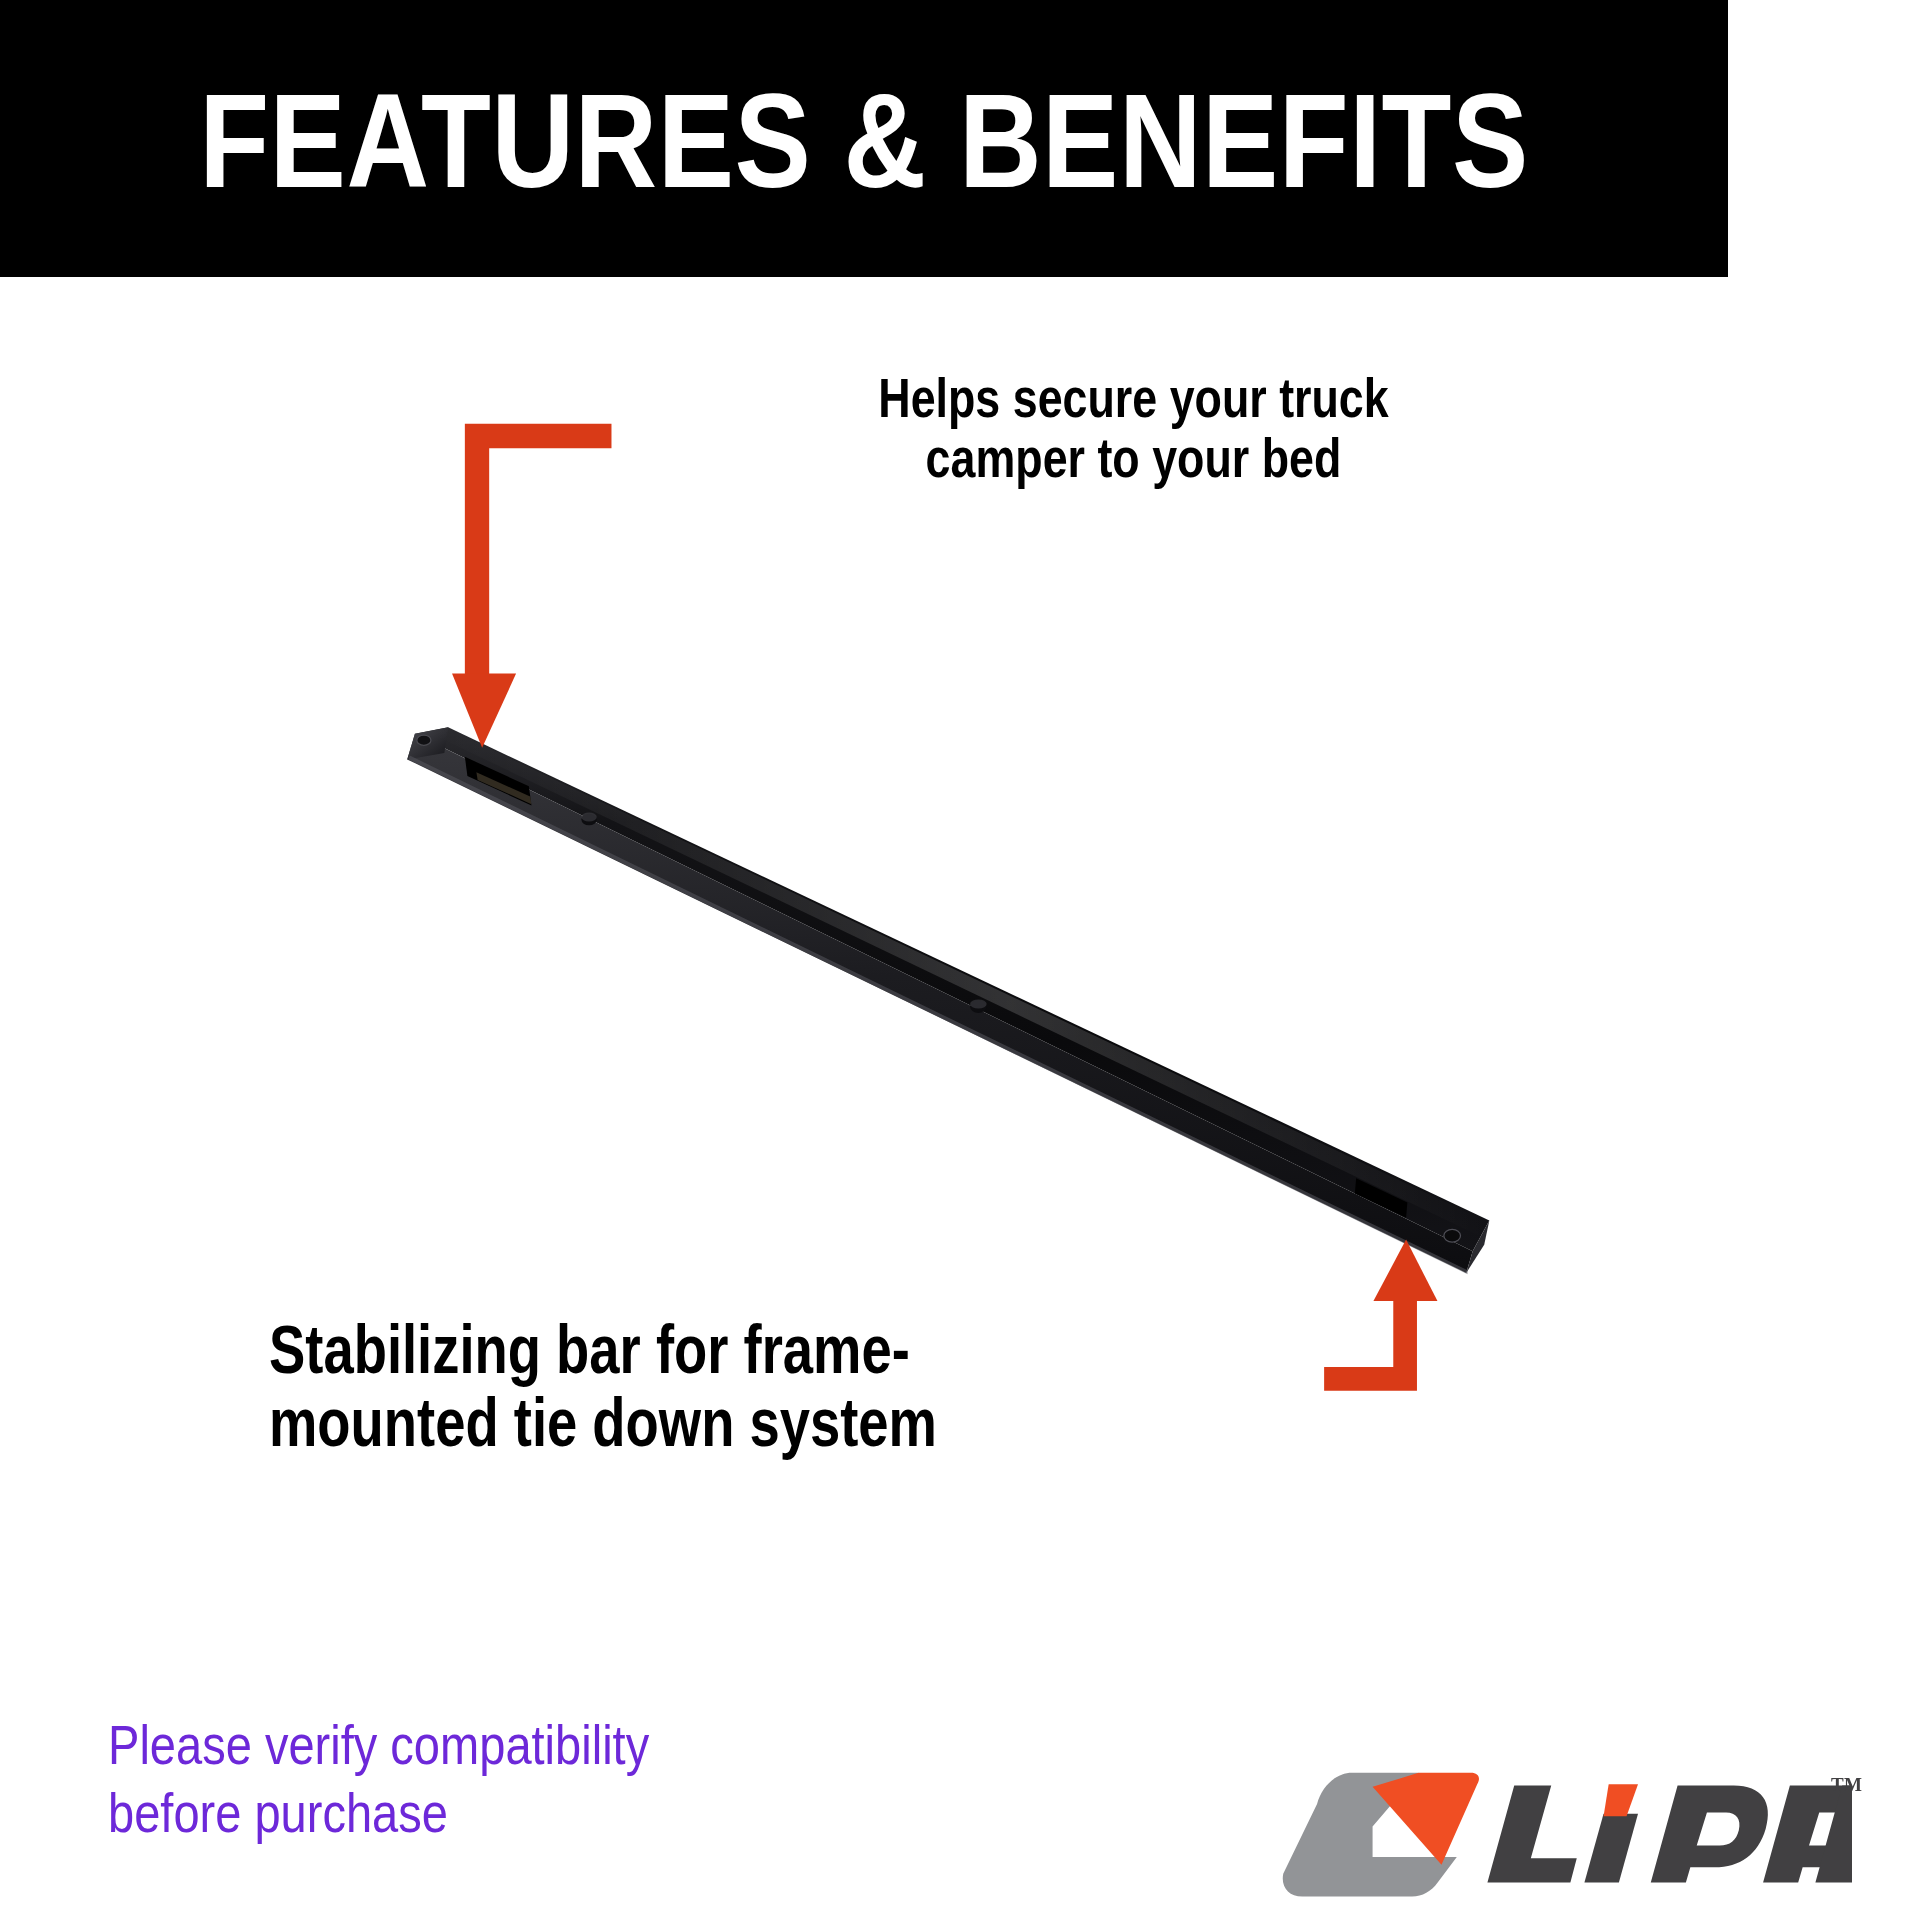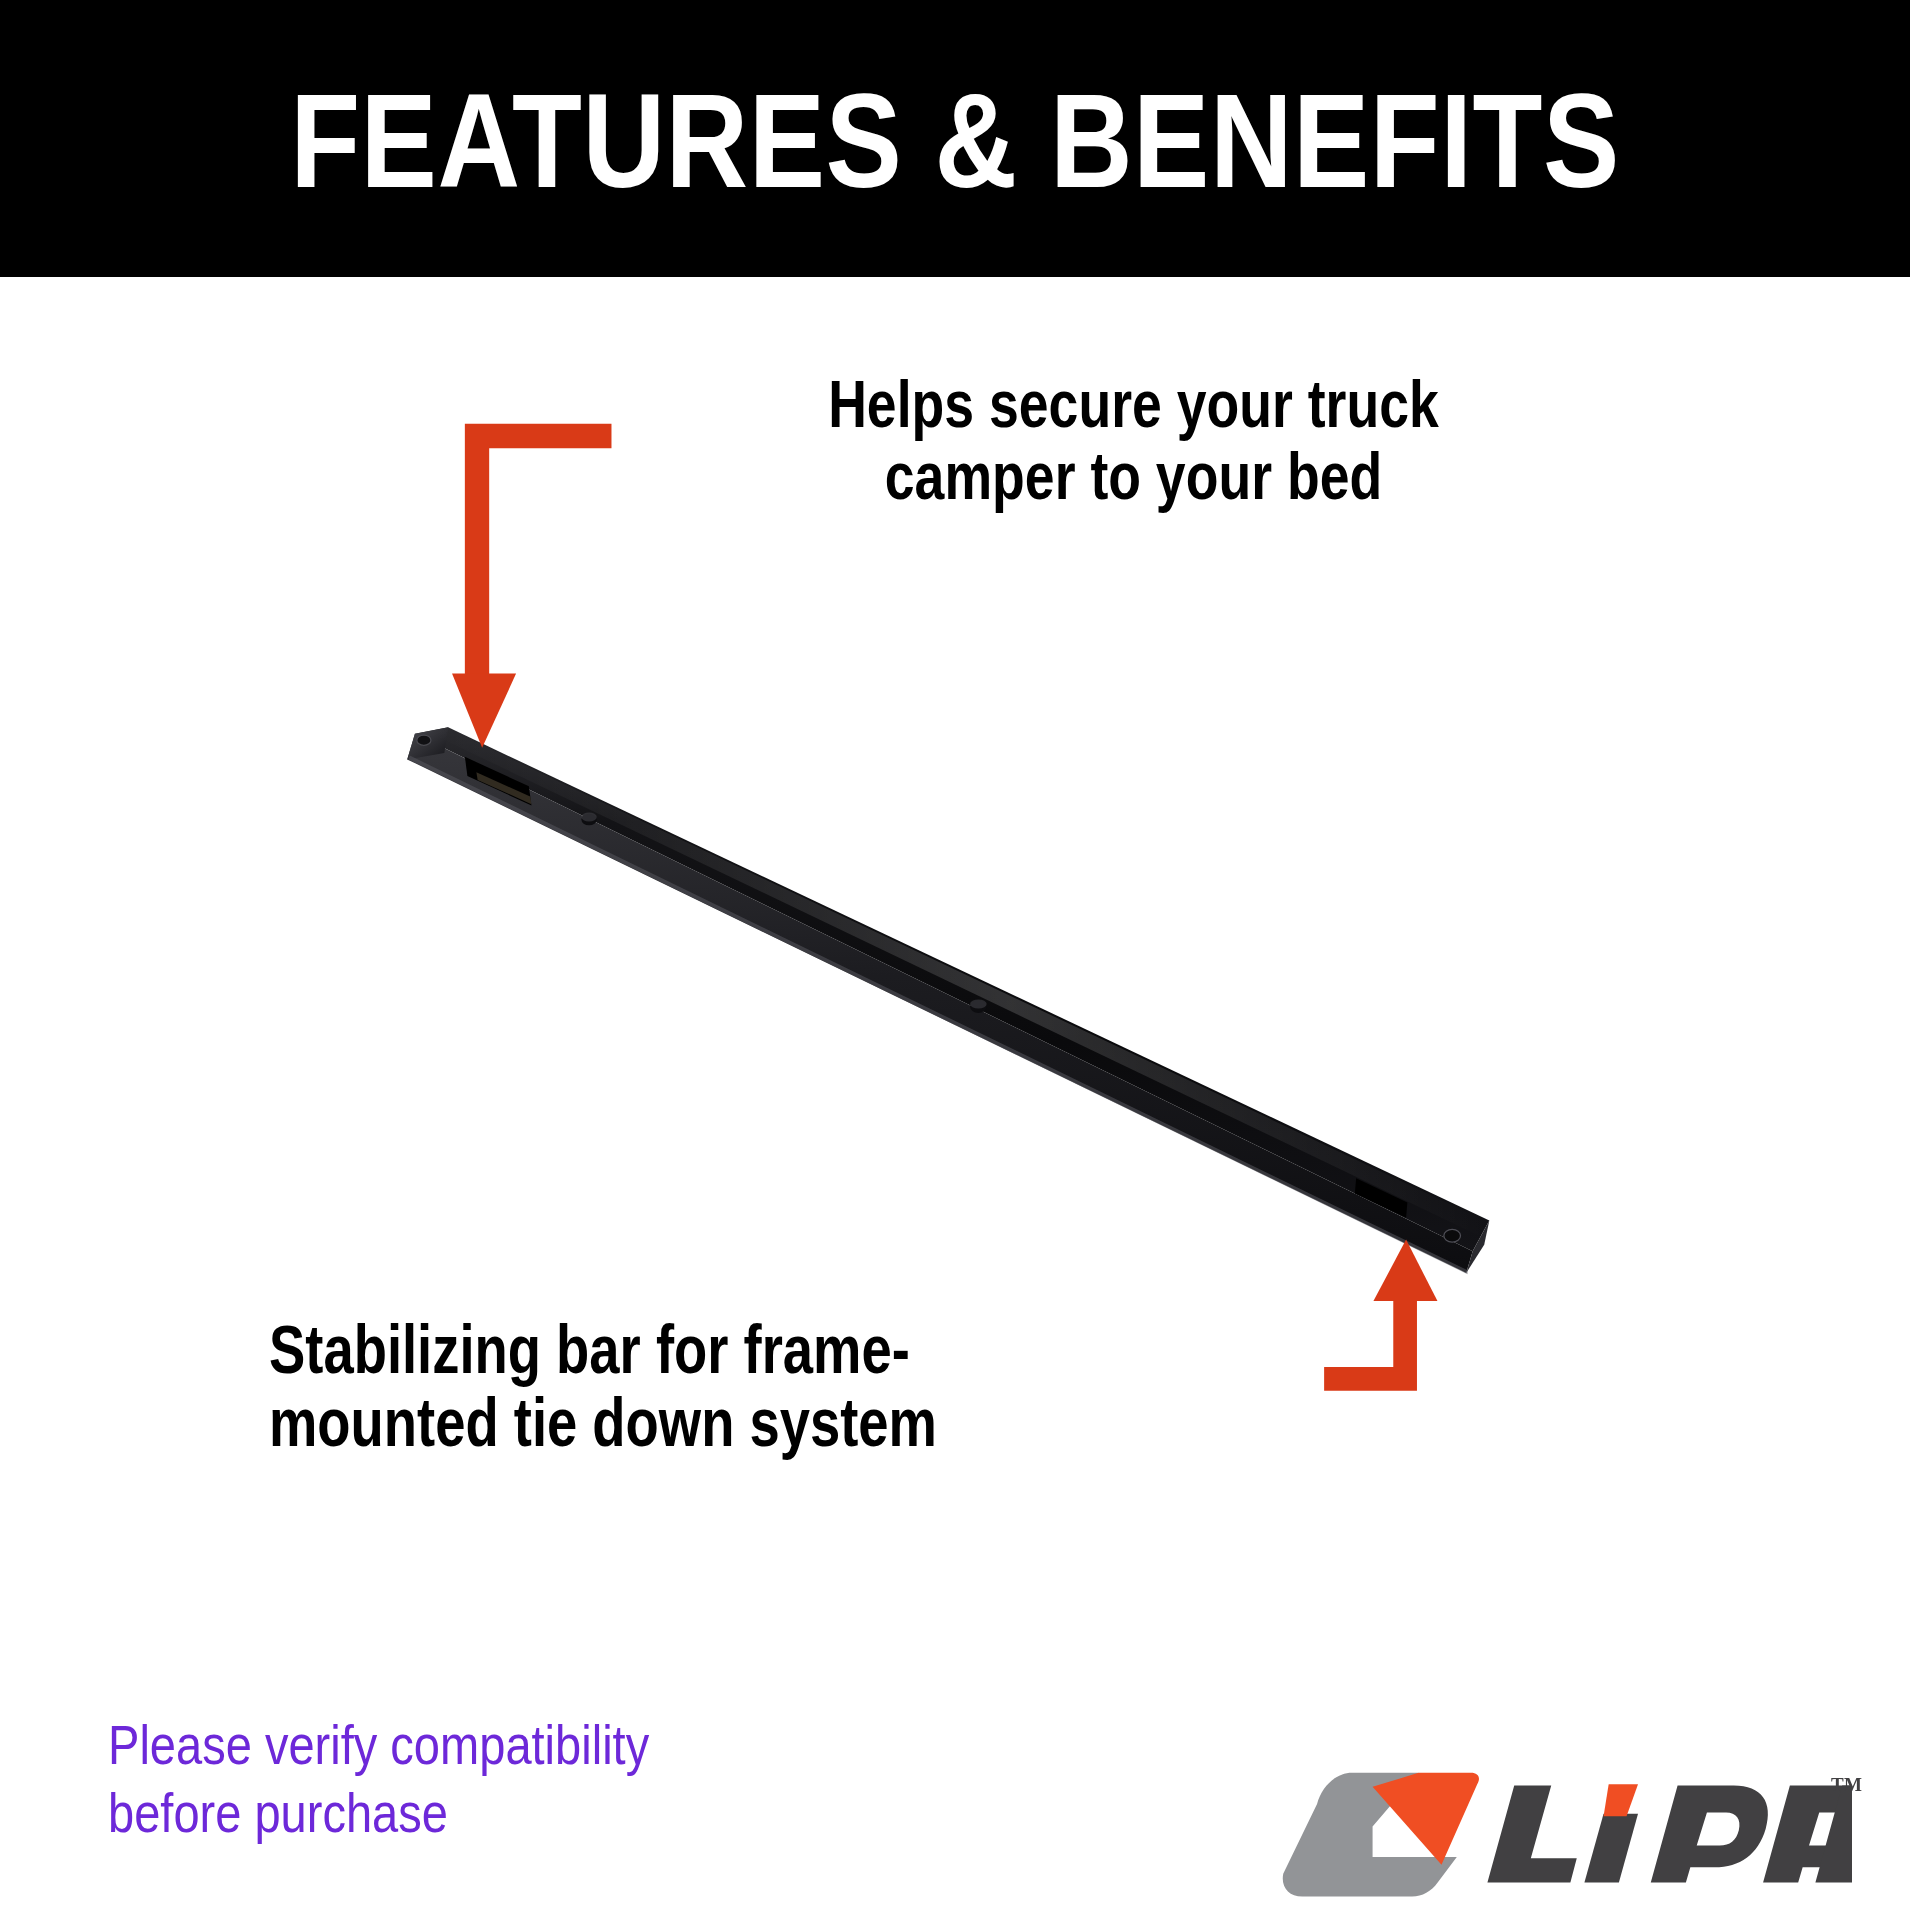--- a/index.html
+++ b/index.html
@@ -25,7 +25,7 @@
     position: absolute;
     left: 0;
     top: 0;
-    width: 1910px;
+    width: 1728px;
     height: 277px;
     background: #000000;
     display: flex;

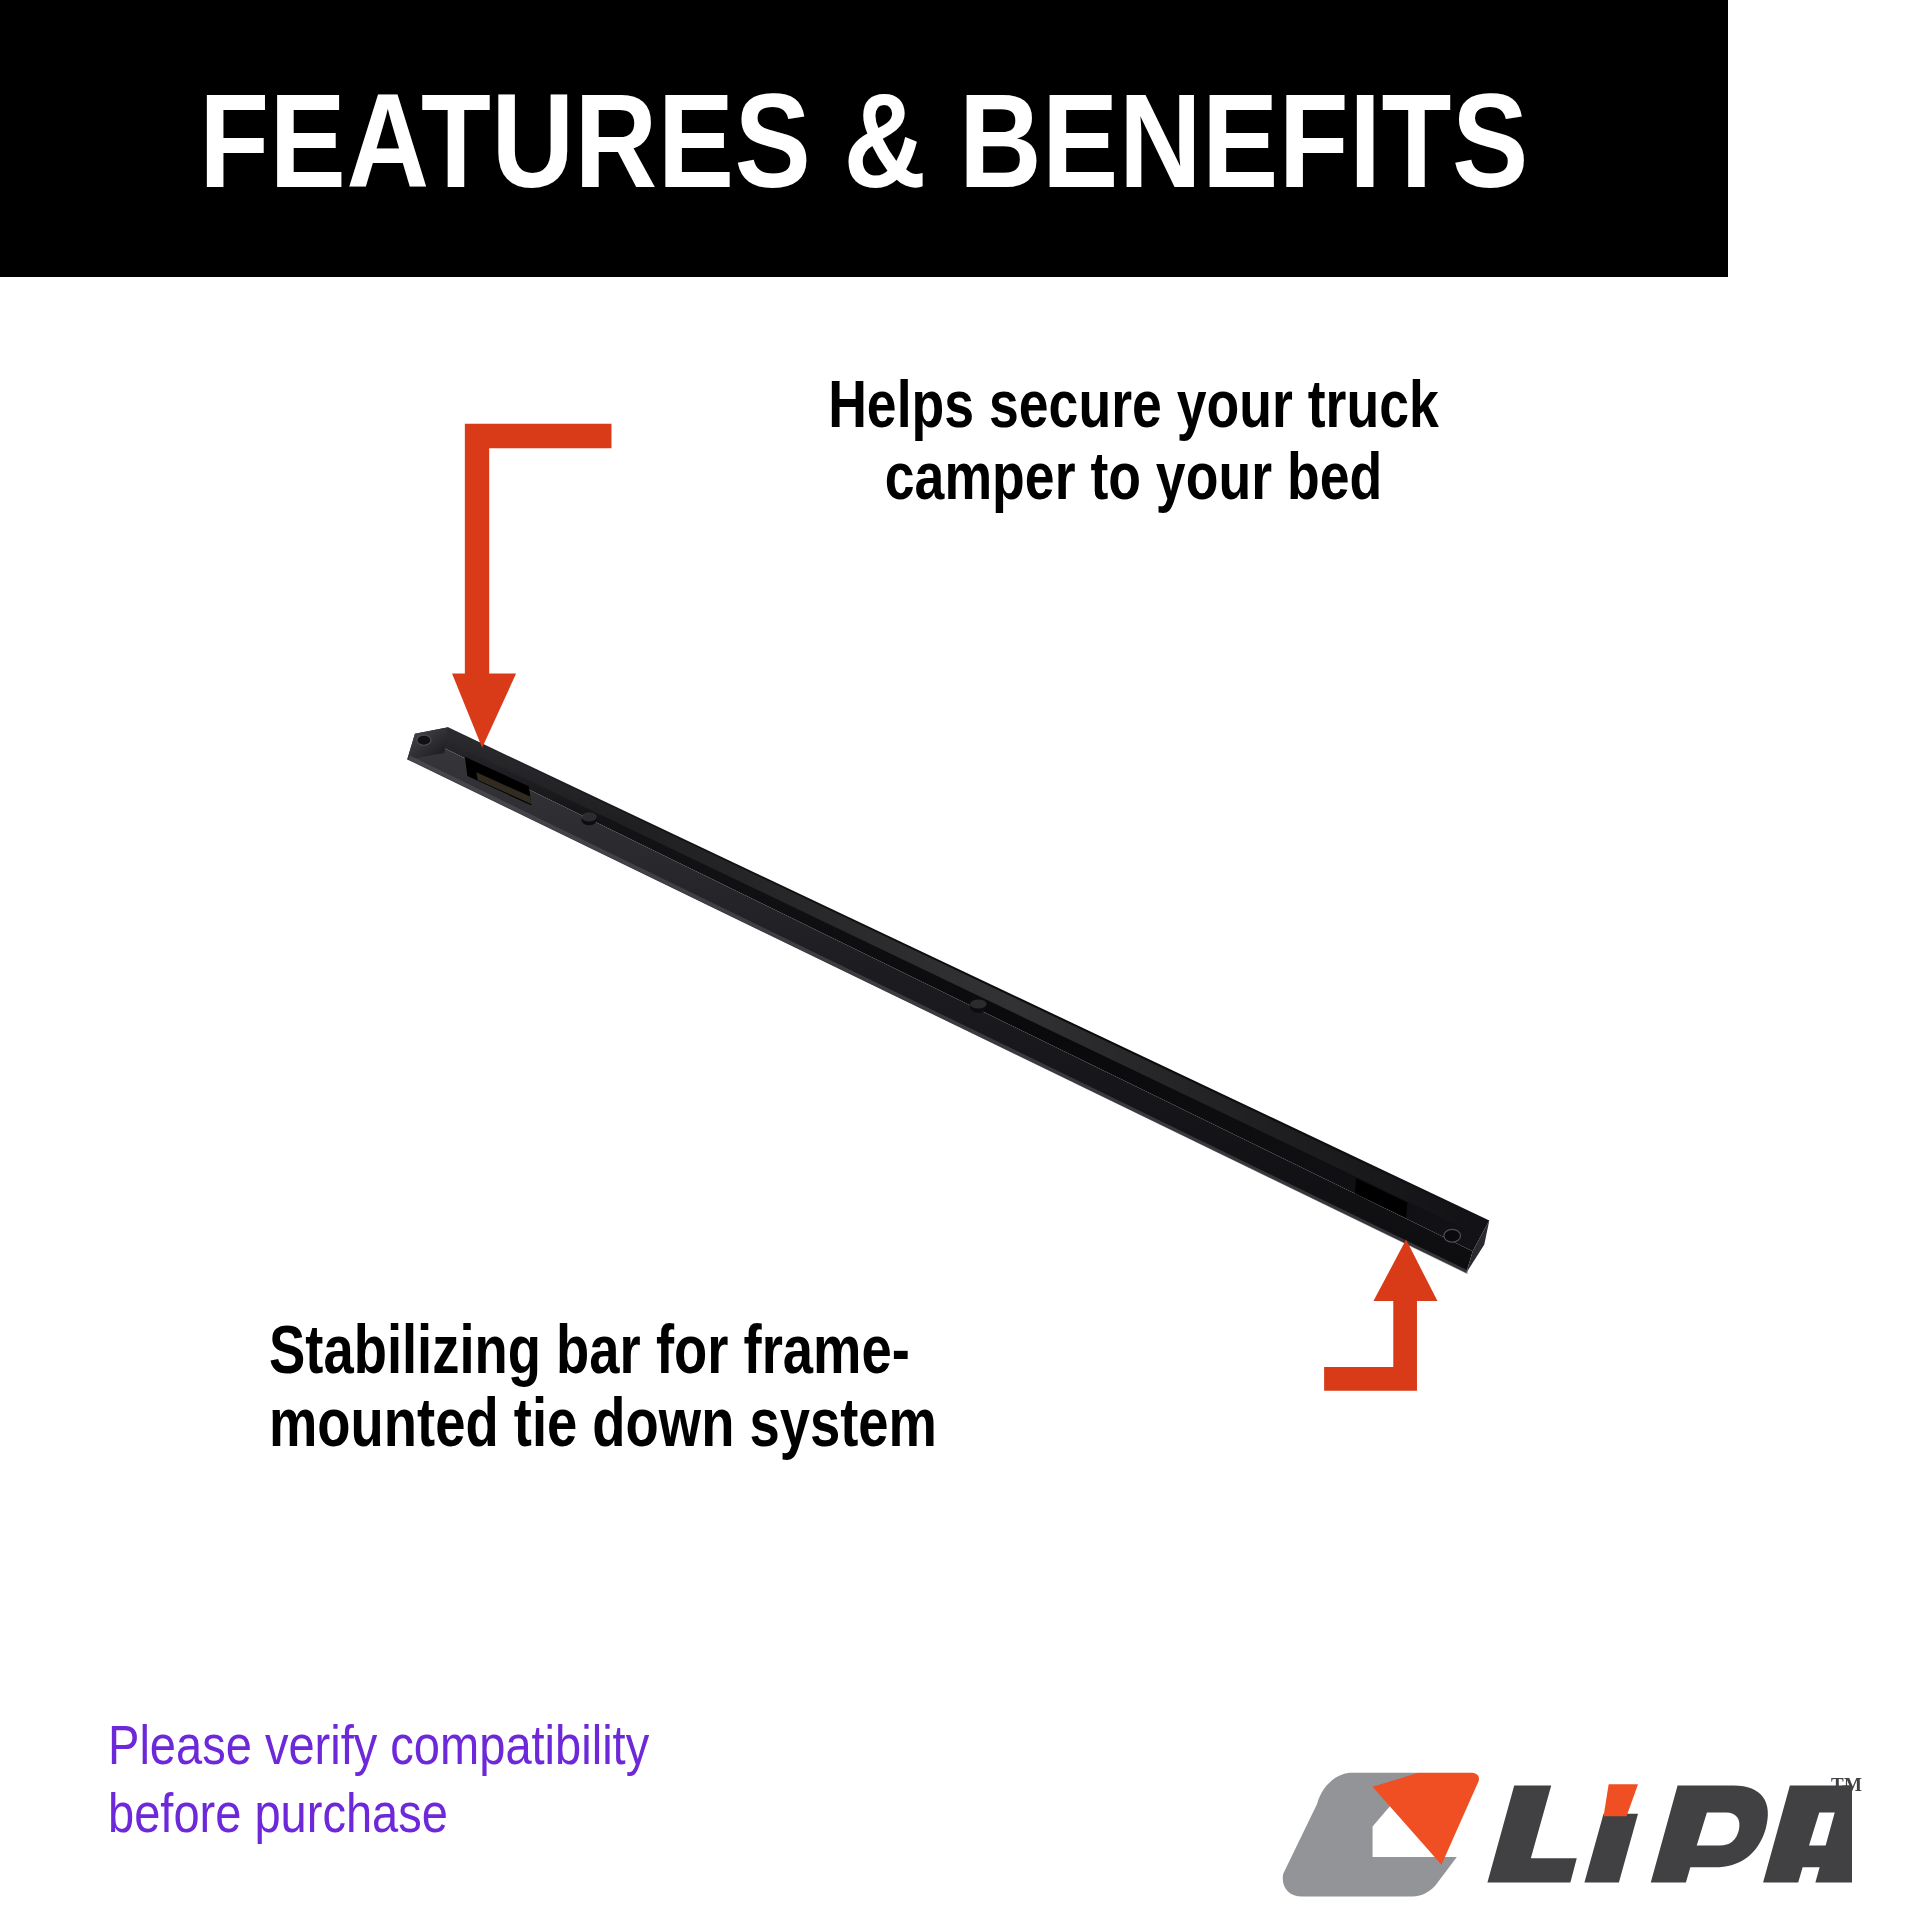--- a/index.html
+++ b/index.html
@@ -64,7 +64,7 @@
     left: 615px;
     top: 368px;
     width: 1037px;
-    font-size: 67px;
+    font-size: 56px;
     text-align: center;
   }
   #callout-top .callout-line { transform-origin: center center; }

